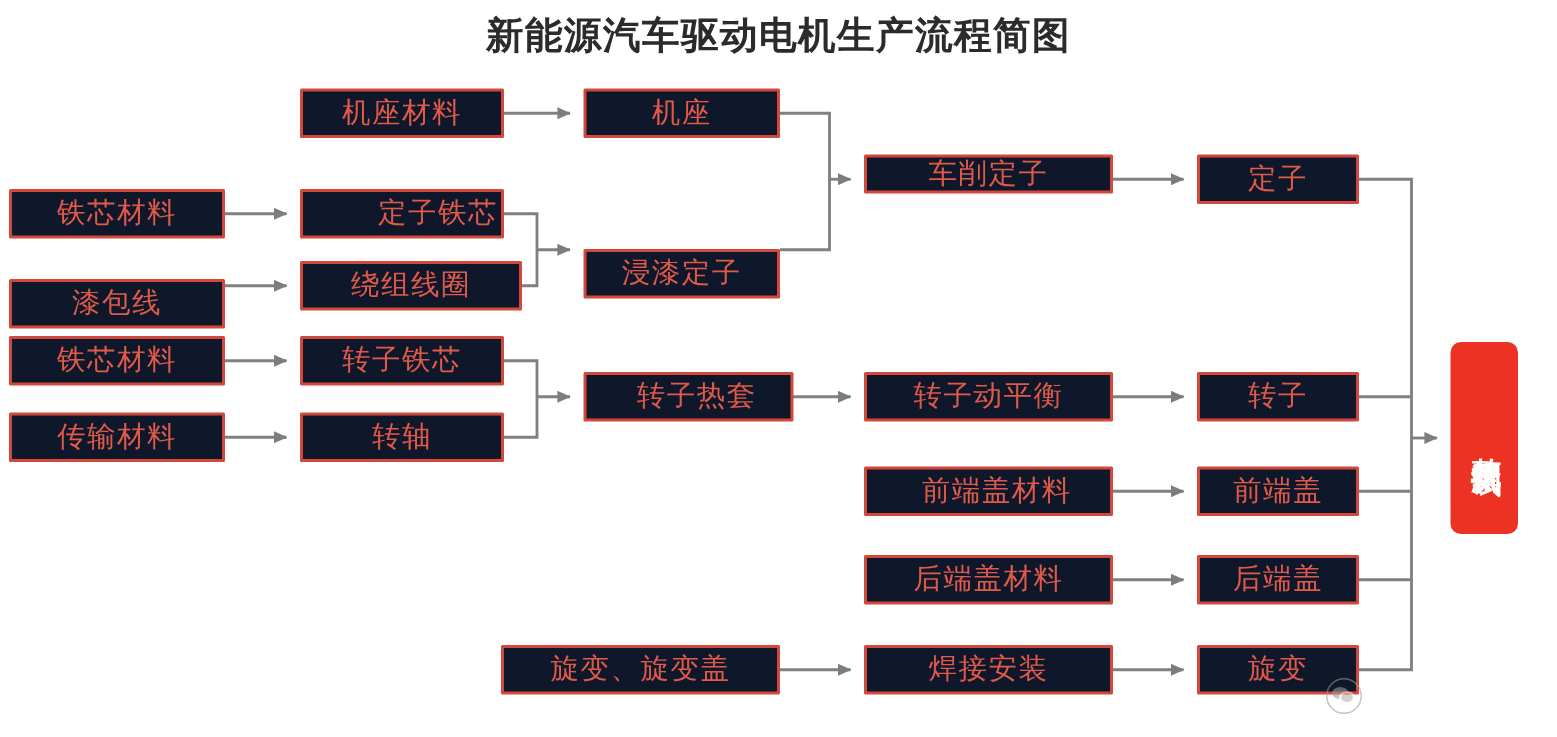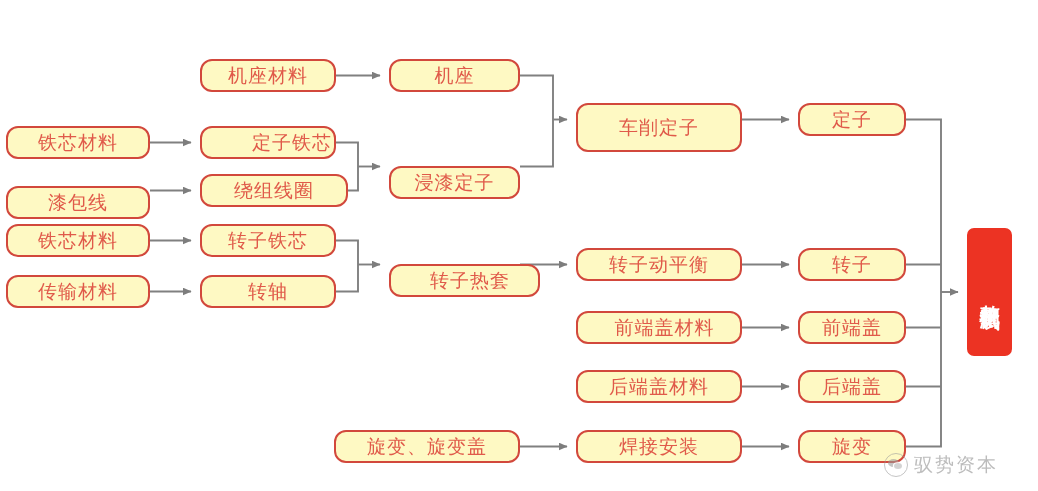--- a/index.html
+++ b/index.html
@@ -116,6 +116,7 @@
 
 <div id="canvas">
 
+  <div id="diagram-title">新能源汽车驱动电机生产流程简图</div>
 
   <svg id="edge-layer" viewBox="0 0 1038 491" width="1038" height="491" aria-hidden="true">
     <defs>

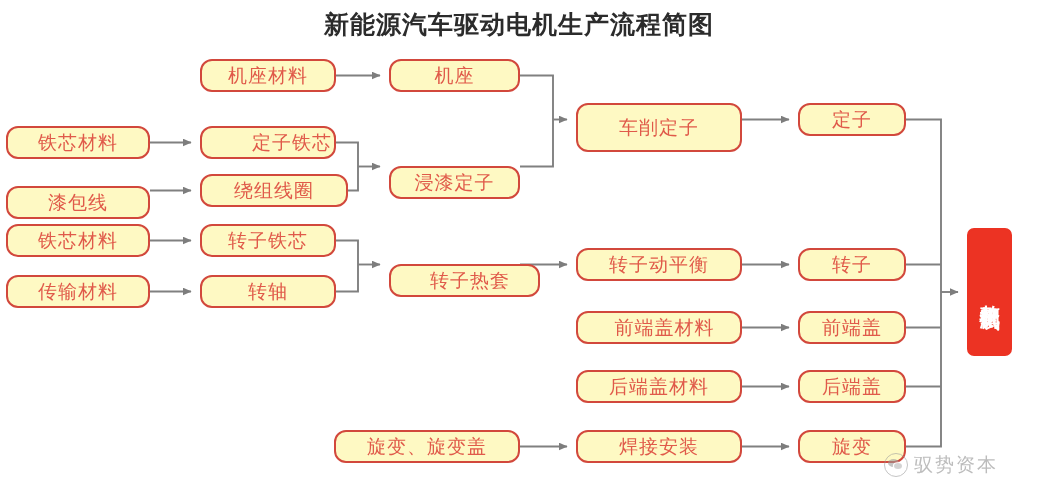--- a/index.html
+++ b/index.html
@@ -35,8 +35,8 @@
     position: absolute;
     box-sizing: border-box;
     border: 2.5px solid #d2483c;
-    border-radius: 12px;
-    background: #fef9c3;
+    border-radius: 1px;
+    background: #0f172a;
     color: #e05a4a;
     font-size: 19px;
     line-height: 1;

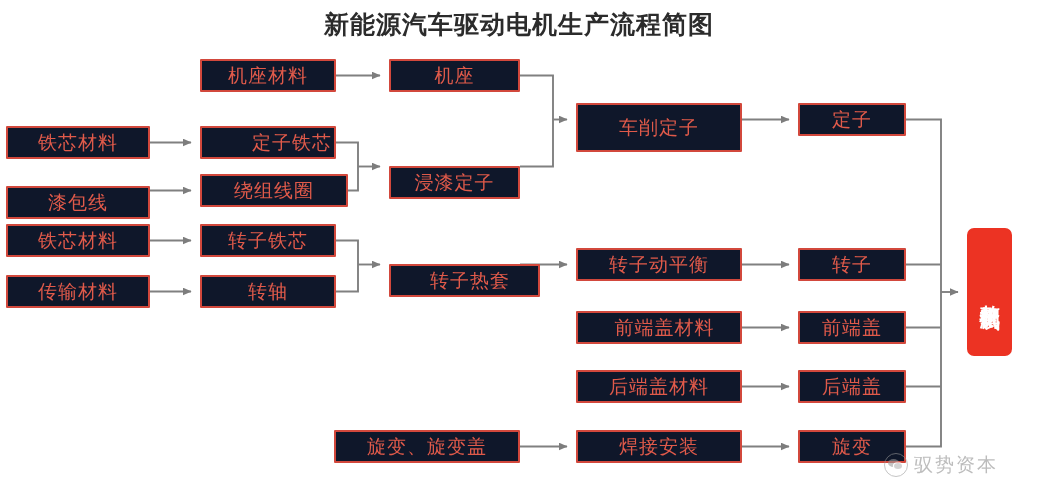--- a/index.html
+++ b/index.html
@@ -197,7 +197,7 @@
       <div class="node" style="left: 6px; top: 186px; width: 144px; height: 33px;">漆包线</div>
       <div class="node" style="left: 200px; top: 174px; width: 148px; height: 33px;">绕组线圈</div>
       <div class="node" style="left: 389px; top: 150px; width: 131px; height: 33px; margin-top: 16px;">浸漆定子</div>
-      <div class="node" style="left: 576px; top: 103px; width: 166px; height: 49px;">车削定子</div>
+      <div class="node" style="left: 576px; top: 103px; width: 166px; height: 26px;">车削定子</div>
       <div class="node" style="left: 798px; top: 103px; width: 108px; height: 33px;">定子</div>
       <div class="node" style="left: 6px; top: 224px; width: 144px; height: 33px;">铁芯材料</div>
       <div class="node" style="left: 200px; top: 224px; width: 136px; height: 33px;">转子铁芯</div>

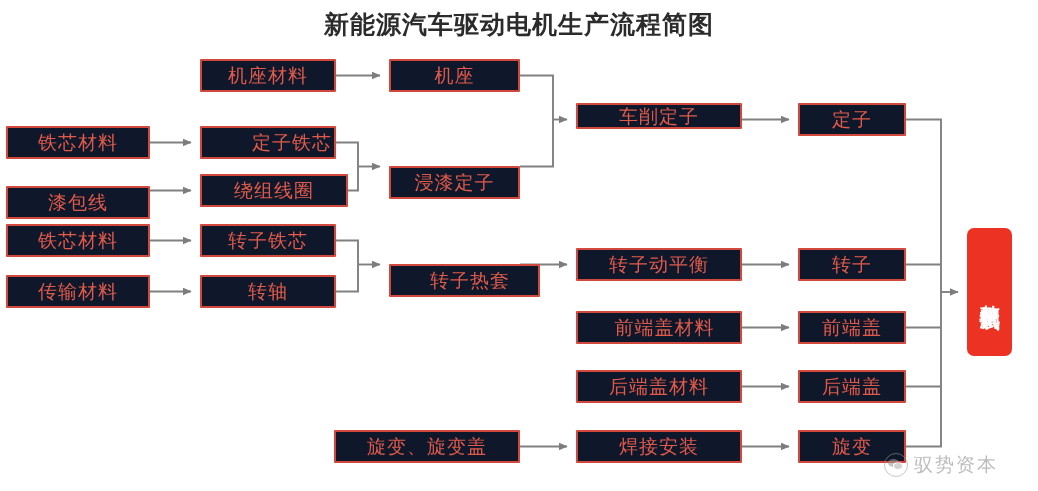--- a/index.html
+++ b/index.html
@@ -203,7 +203,7 @@
       <div class="node" style="left: 200px; top: 224px; width: 136px; height: 33px;">转子铁芯</div>
       <div class="node" style="left: 6px; top: 275px; width: 144px; height: 33px;">传输材料</div>
       <div class="node" style="left: 200px; top: 275px; width: 136px; height: 33px;">转轴</div>
-      <div class="node" style="left: 389px; top: 264px; width: 151px; height: 33px; padding-left: 11px;">转子热套</div>
+      <div class="node" style="left: 389px; top: 248px; width: 140px; height: 33px; padding-left: 11px;">转子热套</div>
       <div class="node" style="left: 576px; top: 248px; width: 166px; height: 33px;">转子动平衡</div>
       <div class="node" style="left: 798px; top: 248px; width: 108px; height: 33px;">转子</div>
       <div class="node" style="left: 576px; top: 311px; width: 166px; height: 33px; padding-left: 11px;">前端盖材料</div>

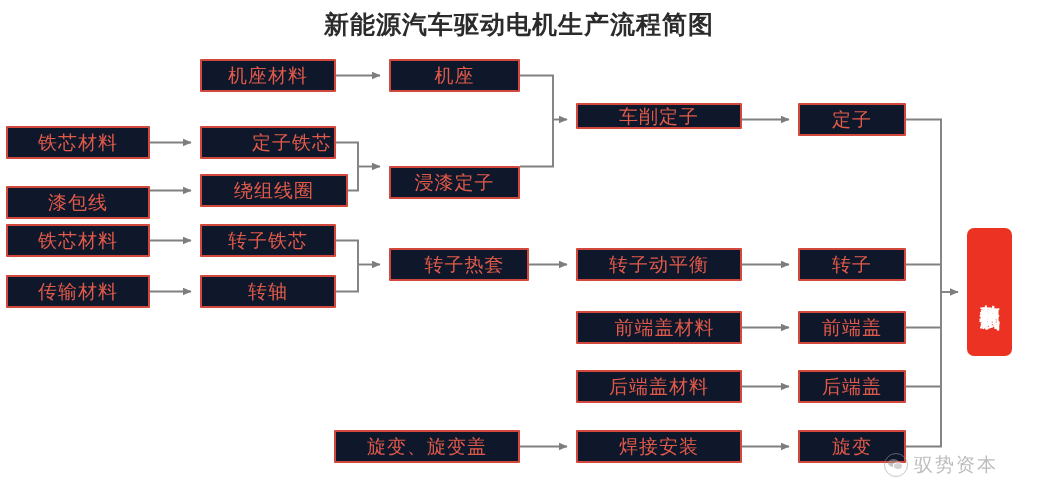--- a/index.html
+++ b/index.html
@@ -218,7 +218,6 @@
 
   <div id="watermark" style="left: 884px; top: 452px;">
     <span class="wm-badge"></span>
-    <span class="wm-text">驭势资本</span>
   </div>
 
 </div>

